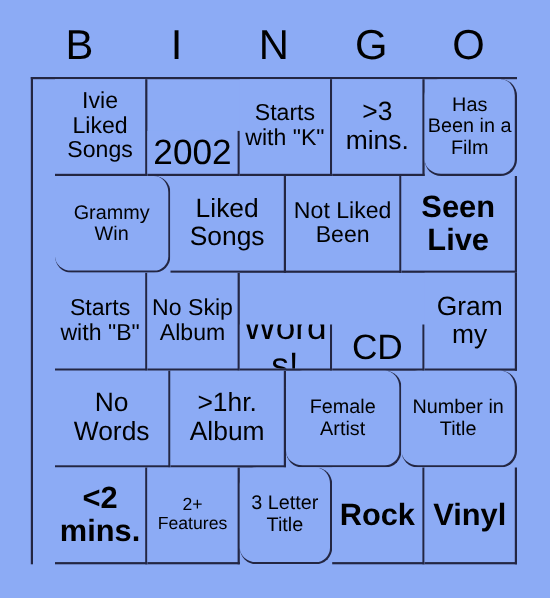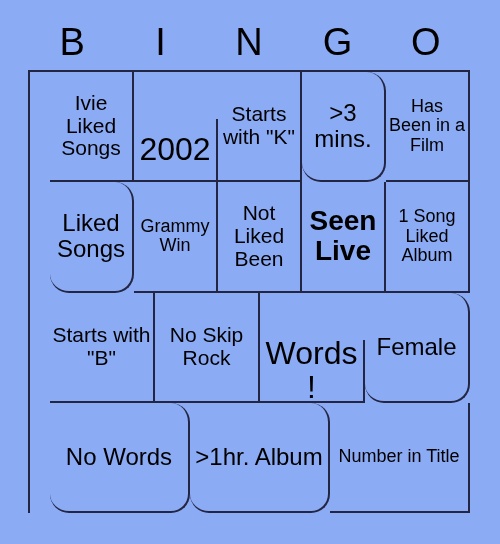--- a/index.html
+++ b/index.html
@@ -88,7 +88,7 @@
   
   .fs-xl { font-size: 32px; margin-top: 47px; }
   .fs-lg { font-size: 28px; font-weight: bold; }
-  .fs-md { font-size: 24px; border-radius: 19px; }
+  .fs-md { font-size: 24px; }
   .fs-sm { font-size: 21px; }
   .fs-xs { font-size: 18px; }
   .fs-xxs { font-size: 16px; }

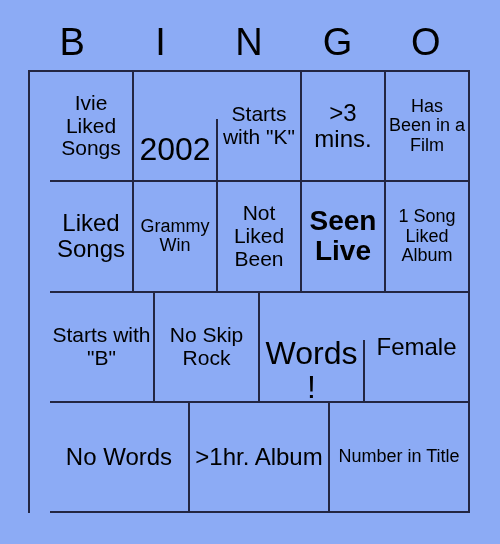--- a/index.html
+++ b/index.html
@@ -90,7 +90,7 @@
   .fs-lg { font-size: 28px; font-weight: bold; }
   .fs-md { font-size: 24px; }
   .fs-sm { font-size: 21px; }
-  .fs-xs { font-size: 18px; }
+  .fs-xs { font-size: 18px; border-radius: 15px; }
   .fs-xxs { font-size: 16px; }
 </style>
 </head>

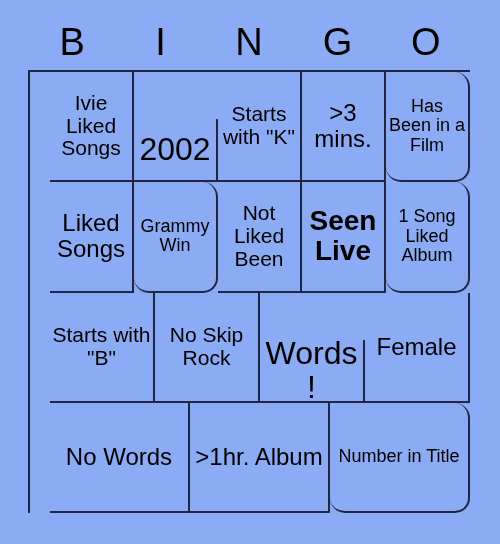--- a/index.html
+++ b/index.html
@@ -117,8 +117,8 @@
     </div>
 
     <div class="bingo-row">
+      <div class="bingo-cell fs-xs">Grammy Win</div>
       <div class="bingo-cell fs-md">Liked Songs</div>
-      <div class="bingo-cell fs-xs">Grammy Win</div>
       <div class="bingo-cell fs-sm">Not Liked Been</div>
       <div class="bingo-cell fs-lg">Seen Live</div>
       <div class="bingo-cell fs-xs">1 Song Liked Album</div>

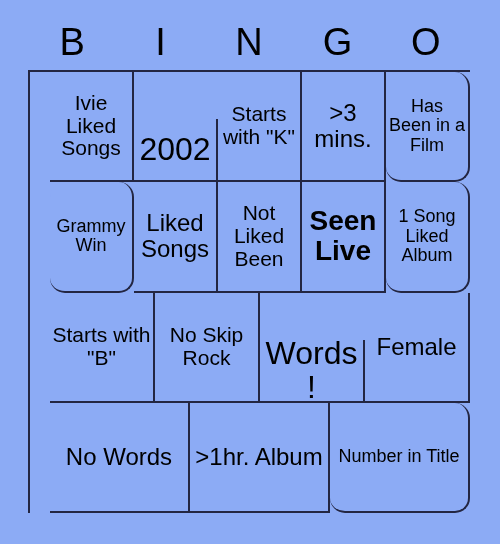--- a/index.html
+++ b/index.html
@@ -121,7 +121,6 @@
       <div class="bingo-cell fs-md">Liked Songs</div>
       <div class="bingo-cell fs-sm">Not Liked Been</div>
       <div class="bingo-cell fs-lg">Seen Live</div>
-      <div class="bingo-cell fs-xs">1 Song Liked Album</div>
     </div>
 
     <div class="bingo-row">

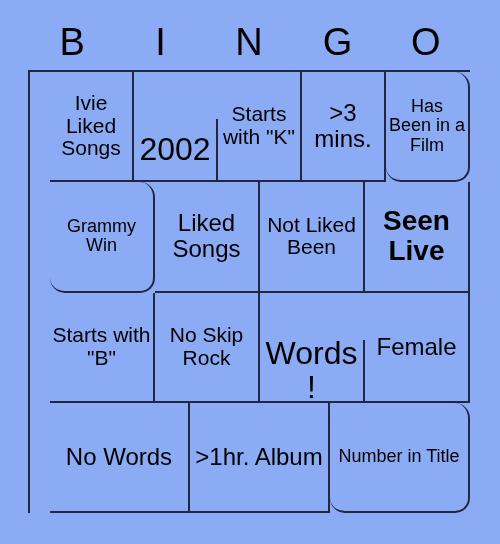--- a/index.html
+++ b/index.html
@@ -125,7 +125,7 @@
 
     <div class="bingo-row">
       <div class="bingo-cell fs-sm">Starts with "B"</div>
-      <div class="bingo-cell fs-sm">No Skip Rock</div>
+      <div class="bingo-cell fs-sm">No Skip Album</div>
       <div class="bingo-cell fs-xl">Words!</div>
       <div class="bingo-cell fs-md">Female</div>
     </div>

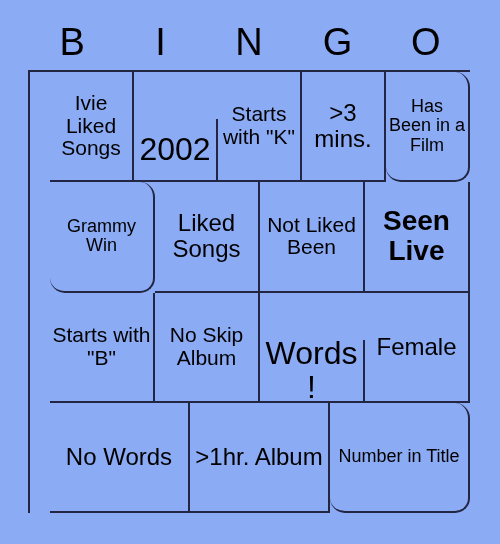--- a/index.html
+++ b/index.html
@@ -127,7 +127,7 @@
       <div class="bingo-cell fs-sm">Starts with "B"</div>
       <div class="bingo-cell fs-sm">No Skip Album</div>
       <div class="bingo-cell fs-xl">Words!</div>
-      <div class="bingo-cell fs-md">Female</div>
+      <div class="bingo-cell fs-md">Grammy</div>
     </div>
 
     <div class="bingo-row">

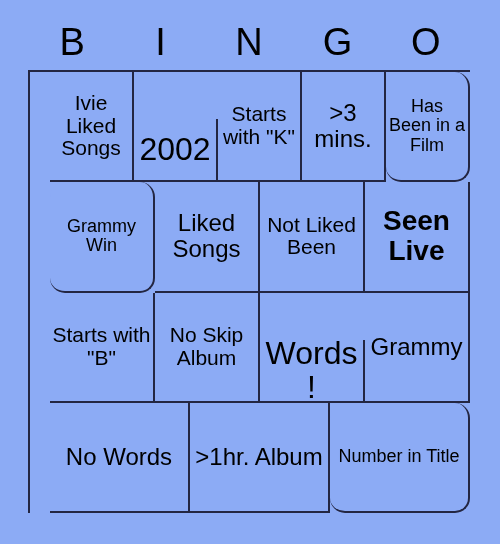--- a/index.html
+++ b/index.html
@@ -127,6 +127,7 @@
       <div class="bingo-cell fs-sm">Starts with "B"</div>
       <div class="bingo-cell fs-sm">No Skip Album</div>
       <div class="bingo-cell fs-xl">Words!</div>
+      <div class="bingo-cell fs-xl">CD</div>
       <div class="bingo-cell fs-md">Grammy</div>
     </div>
 

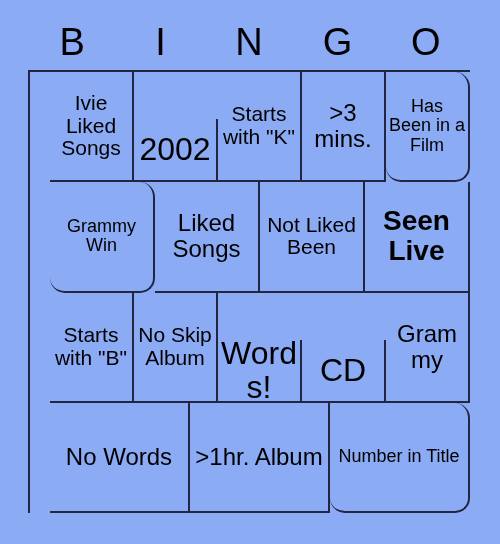--- a/index.html
+++ b/index.html
@@ -134,6 +134,7 @@
     <div class="bingo-row">
       <div class="bingo-cell fs-md">No Words</div>
       <div class="bingo-cell fs-md">&gt;1hr. Album</div>
+      <div class="bingo-cell fs-xs">Female Artist</div>
       <div class="bingo-cell fs-xs">Number in Title</div>
     </div>
 

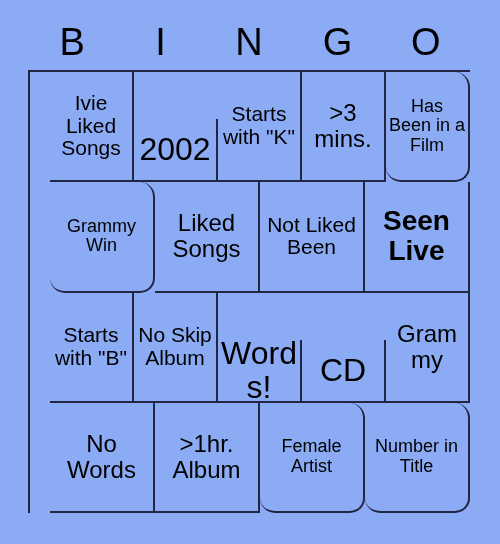--- a/index.html
+++ b/index.html
@@ -138,6 +138,13 @@
       <div class="bingo-cell fs-xs">Number in Title</div>
     </div>
 
+    <div class="bingo-row">
+      <div class="bingo-cell fs-lg">&lt;2 mins.</div>
+      <div class="bingo-cell fs-xxs">2+ Features</div>
+      <div class="bingo-cell fs-xs">3 Letter Title</div>
+      <div class="bingo-cell fs-lg">Rock</div>
+      <div class="bingo-cell fs-lg">Vinyl</div>
+    </div>
 
   </div>
 </div>

